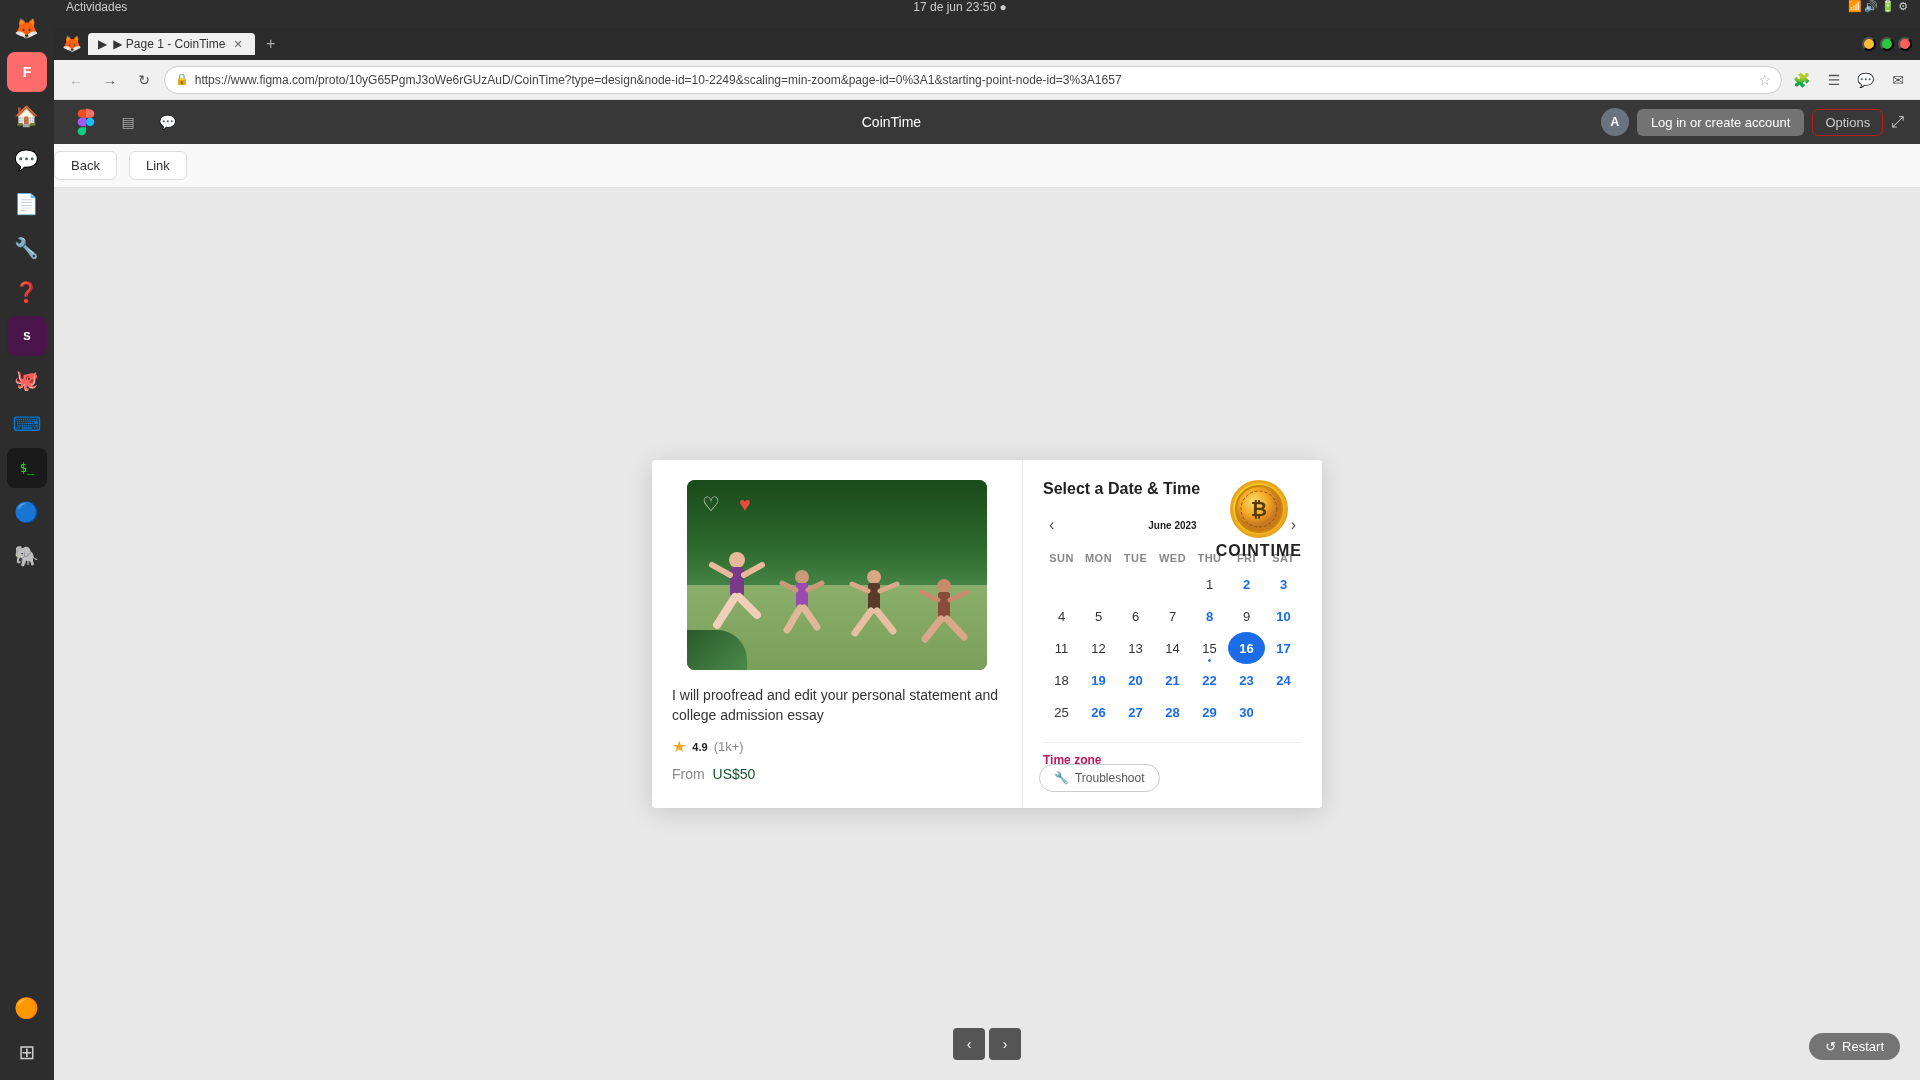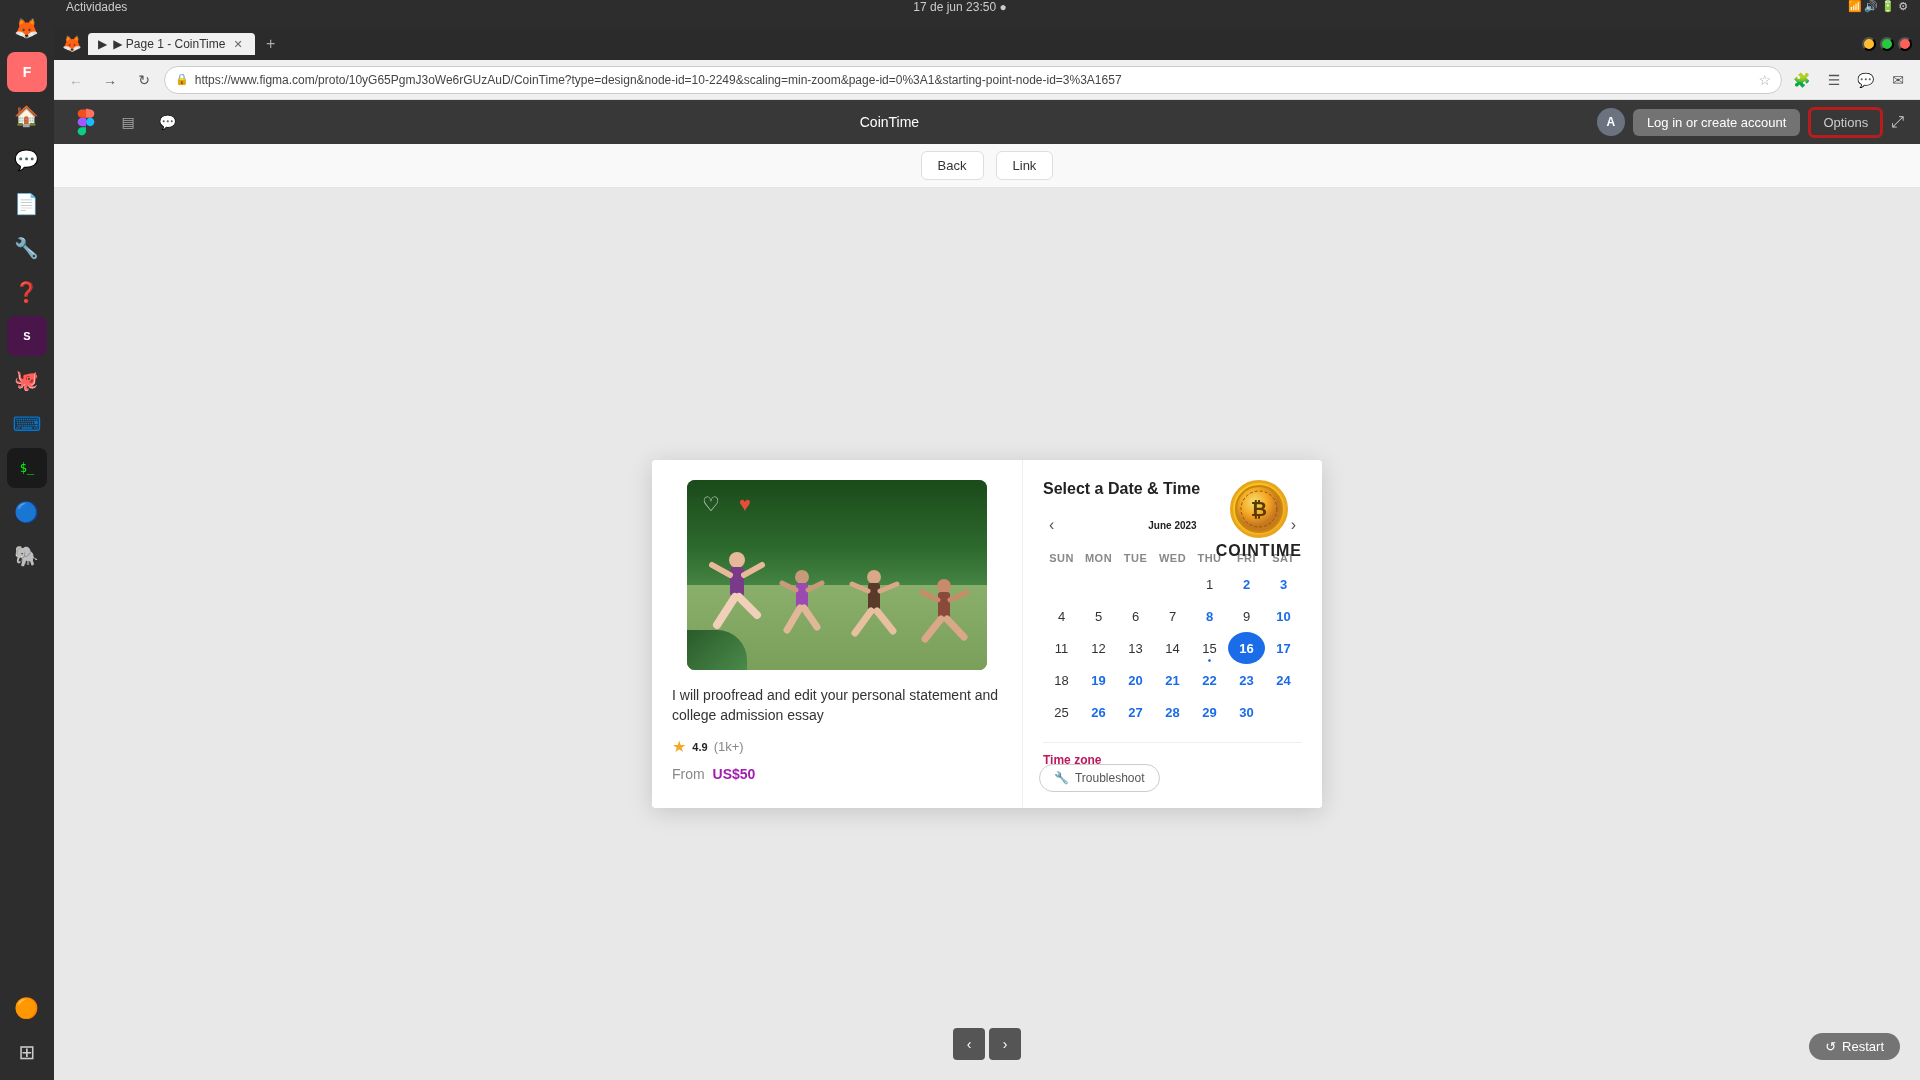--- a/index.html
+++ b/index.html
@@ -165,7 +165,7 @@
     }
     .figma-options-btn {
       background: none;
-      border: 3px solid #b91c1c;
+      border: 1px solid #b91c1c;
       border-radius: 6px;
       padding: 5px 12px;
       font-size: 13px;

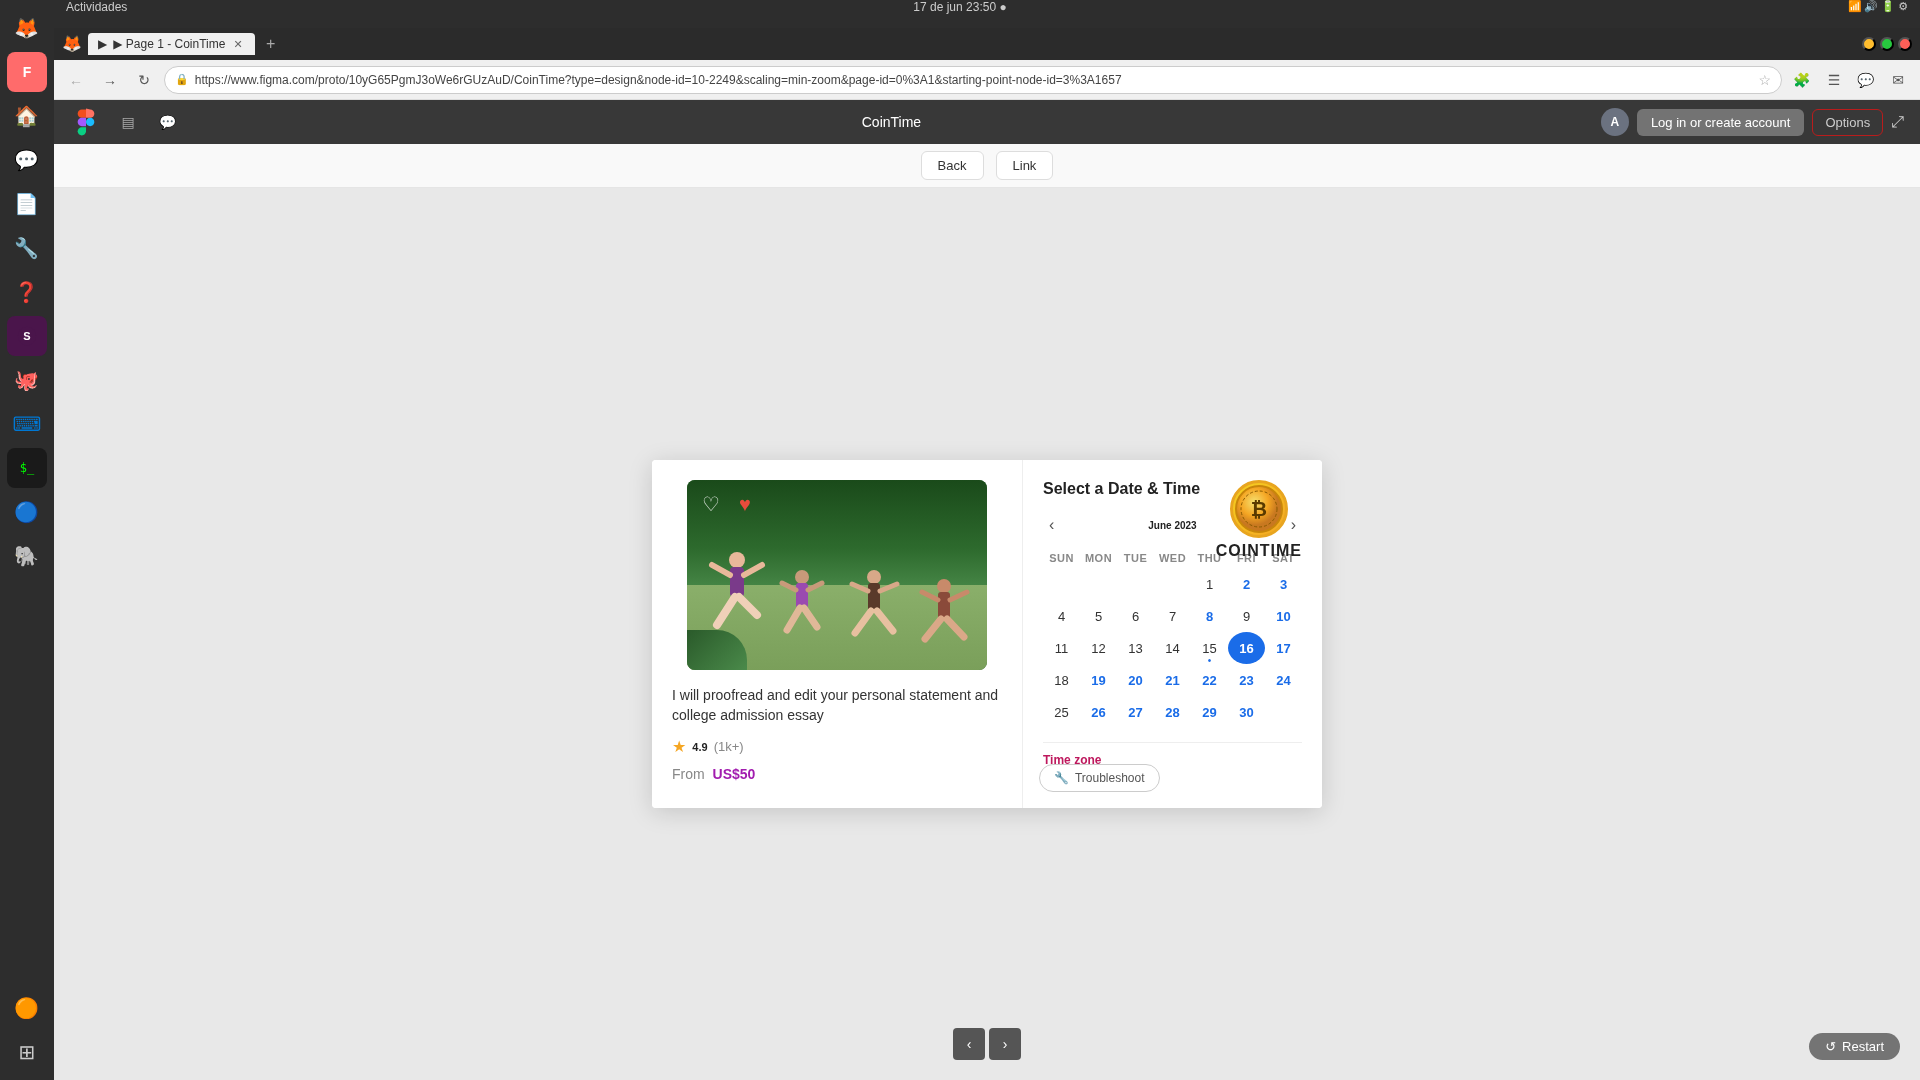--- a/index.html
+++ b/index.html
@@ -186,7 +186,6 @@
       height: 44px;
       display: flex;
       align-items: center;
-      justify-content: center;
       border-bottom: 1px solid #e5e5e5;
       gap: 12px;
     }

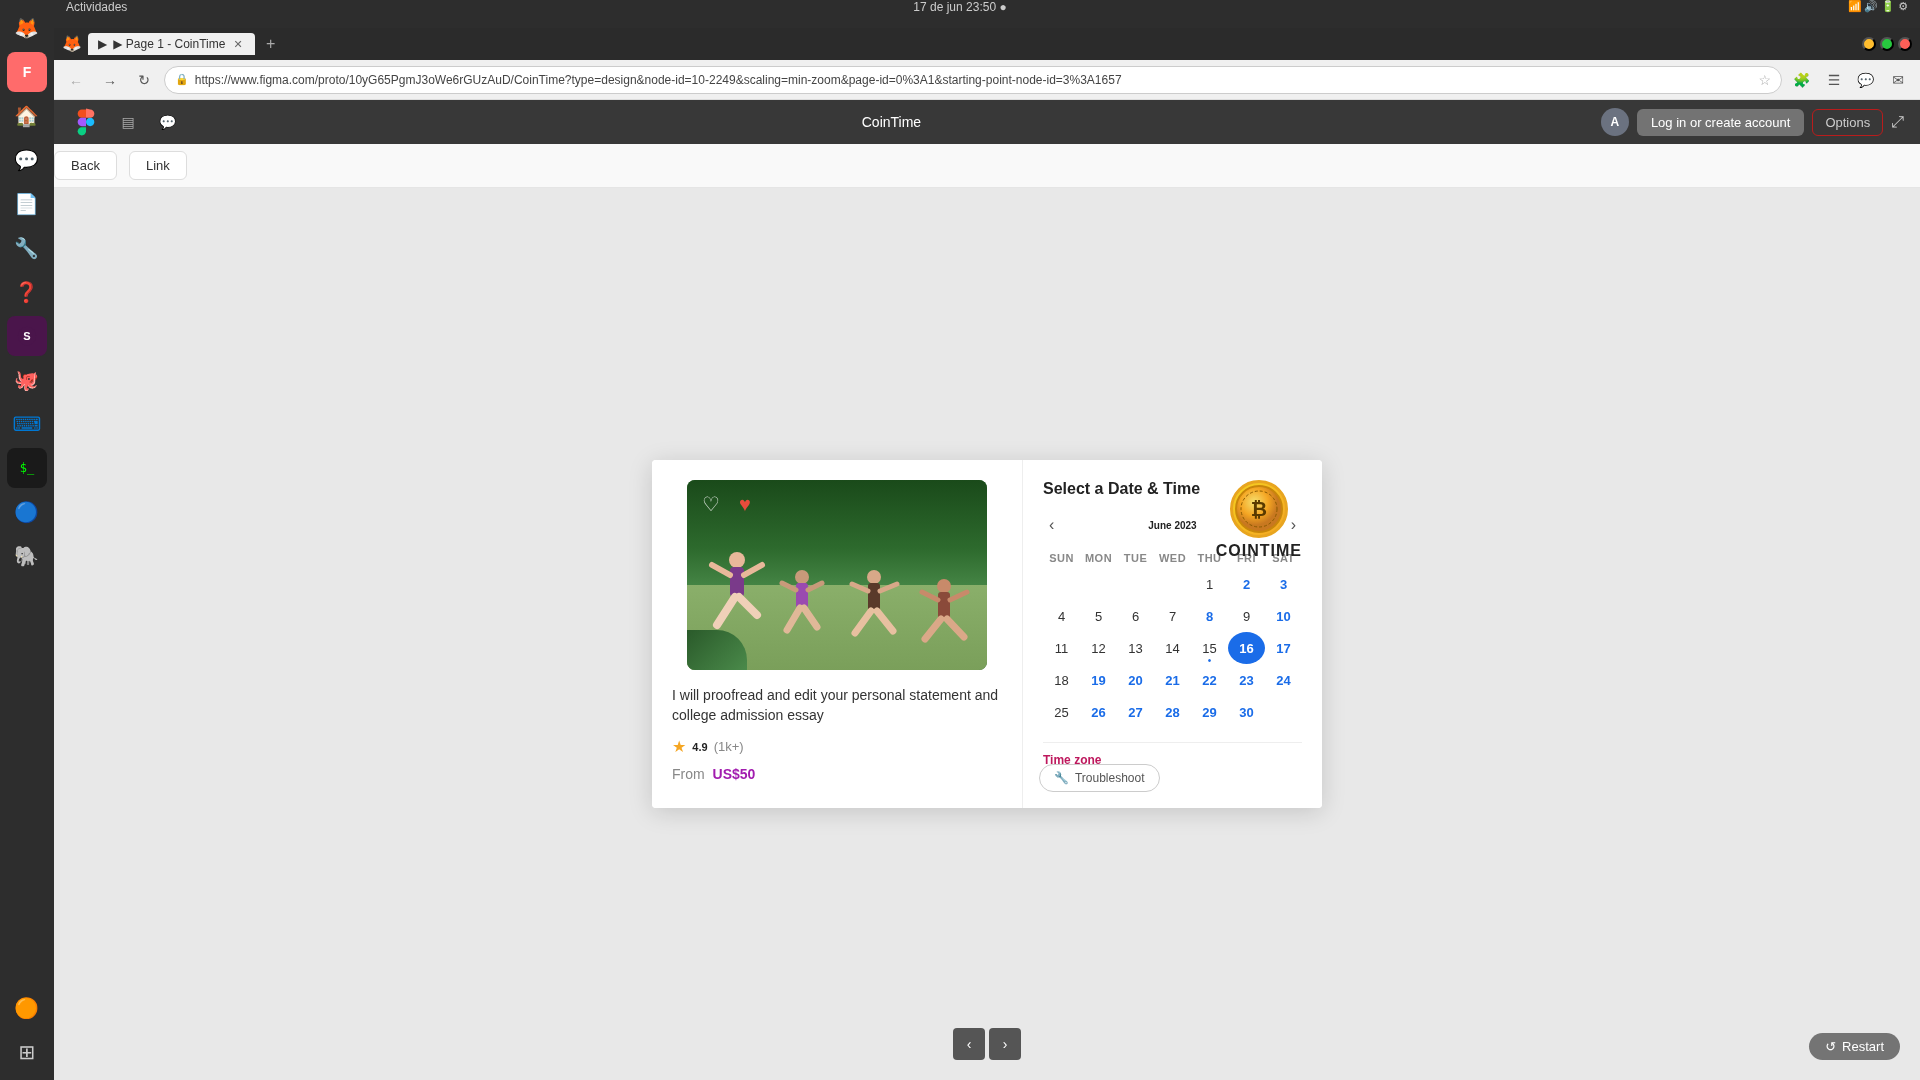--- a/index.html
+++ b/index.html
@@ -294,7 +294,7 @@
     .rating-count { font-size: 13px; color: #888; }
     .price-row { font-size: 14px; color: #333; }
     .price-label { color: #888; margin-right: 4px; }
-    .price-value { font-weight: 700; color: #a21caf; }
+    .price-value { font-weight: 400; color: #14532d; }
 
     
     .calendar-panel {

